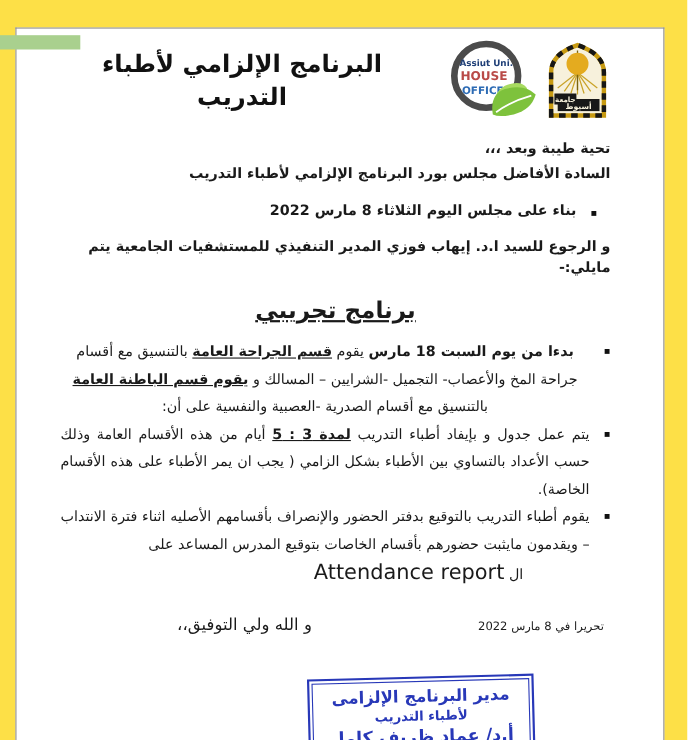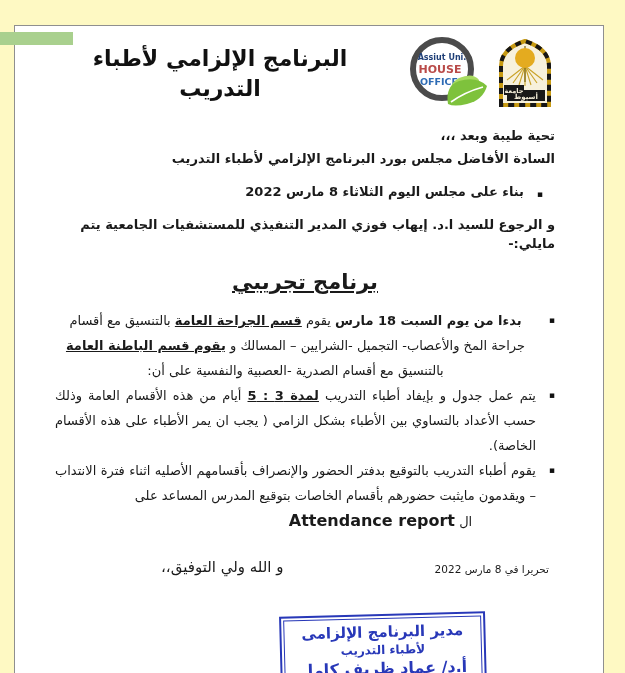--- a/index.html
+++ b/index.html
@@ -5,7 +5,7 @@
   html,body{margin:0;padding:0;background:#ffffff;}
   body{width:625px;height:673px;position:relative;overflow:hidden;
        font-family:"DejaVu Sans",sans-serif;color:#1a1a1a;}
-  .canvas{position:absolute;inset:0;background:#fef9c3;}
+  .canvas{position:absolute;inset:0;background:#fde047;}
 
   
   .page{position:absolute;left:14px;top:25px;width:590px;height:648px;

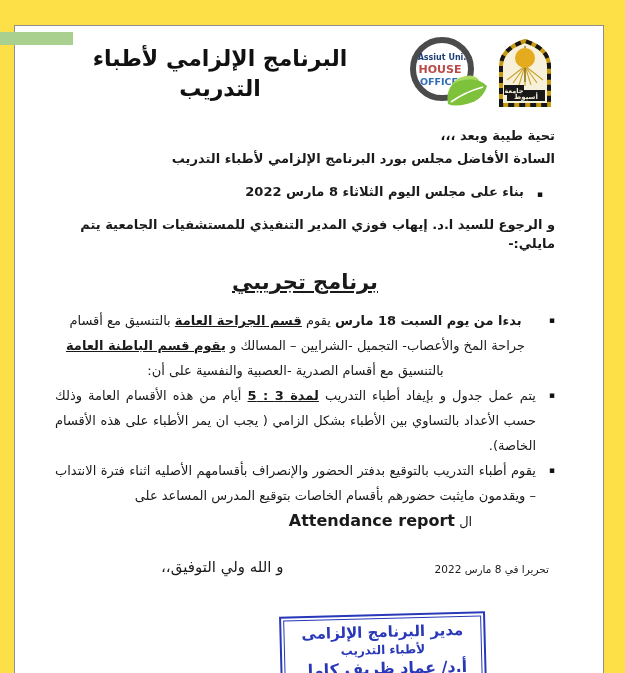--- a/index.html
+++ b/index.html
@@ -43,7 +43,7 @@
   .bseg-b{font-weight:bold;}
   .bseg-bu{font-weight:bold;text-decoration:underline;}
   .attendance-line{text-align:center;position:relative;left:85px;line-height:25px;}
-  .attendance-line .en{font-weight:bold;font-size:16px;}
+  .attendance-line .en{font-weight:normal;font-size:19px;}
 
   
   .closing-row{position:relative;height:26px;margin-top:24px;}

